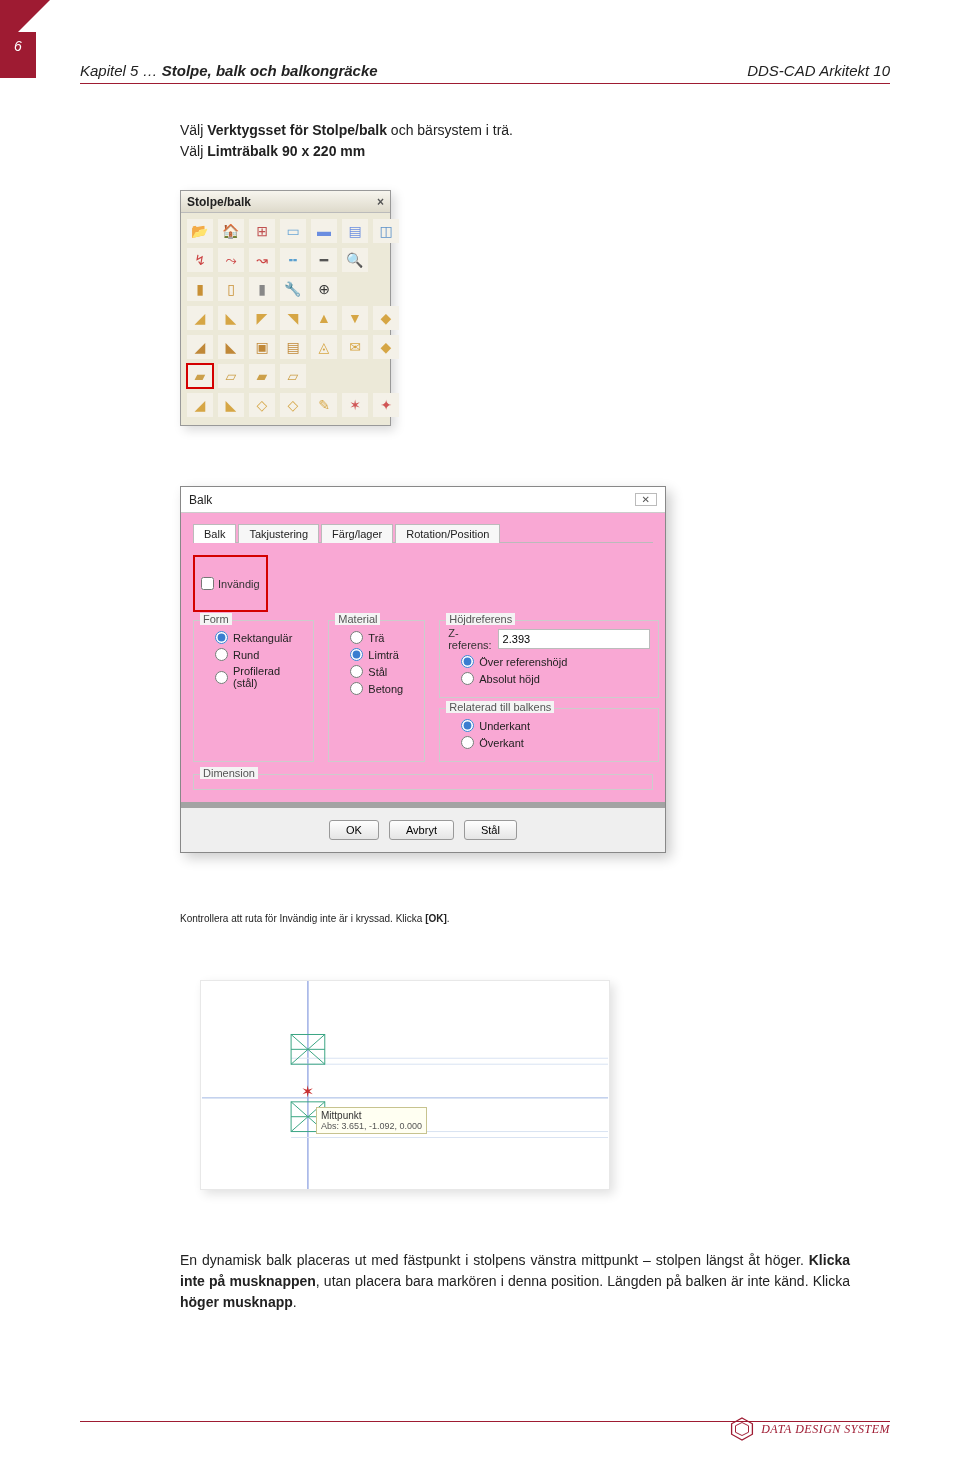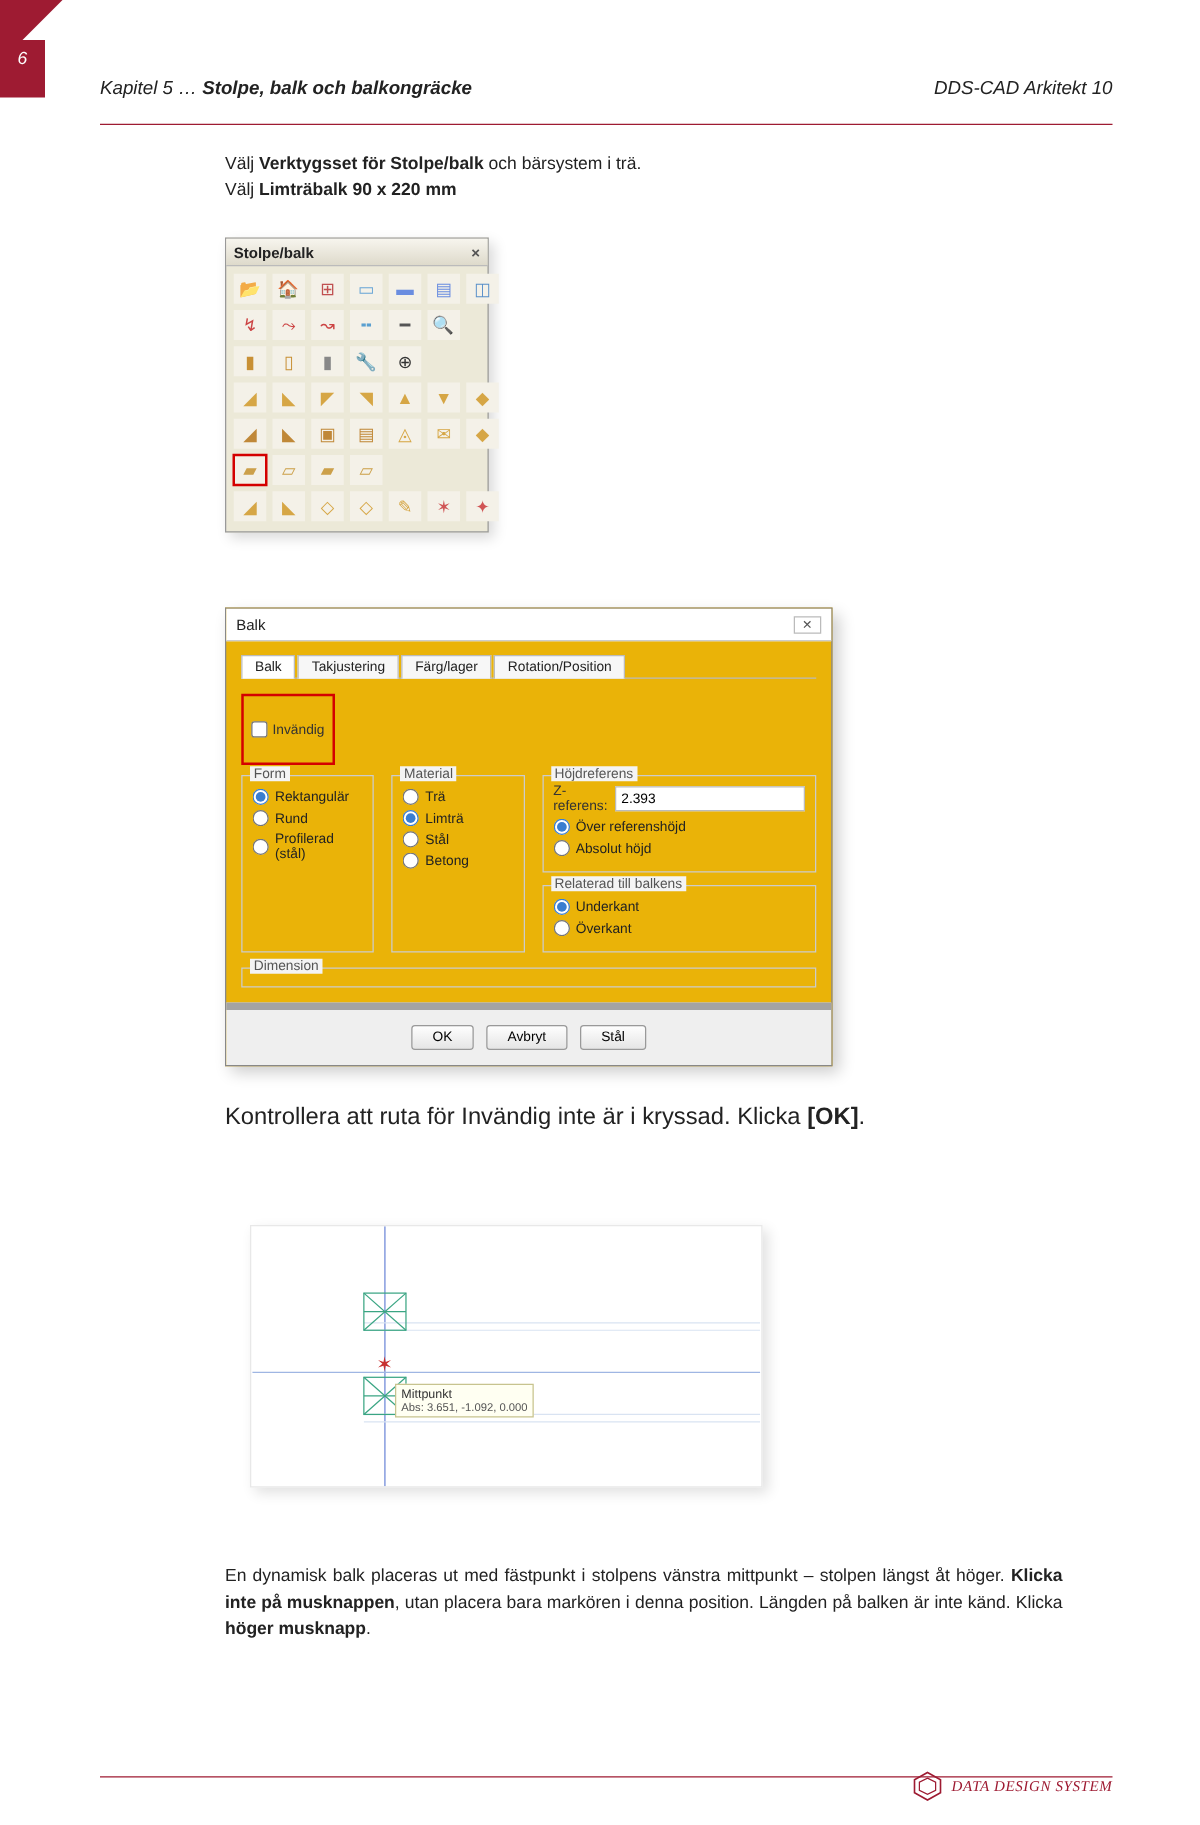--- a/index.html
+++ b/index.html
@@ -32,7 +32,7 @@
     position: absolute; top: 62px; left: 80px; right: 70px;
     border-bottom: 1px solid #9e1b32;
     display: flex; justify-content: space-between;
-    font-size: 15px; padding-bottom: 20px;
+    font-size: 15px; padding-bottom: 4px;
     font-style: italic;
     align-items: center;
   }

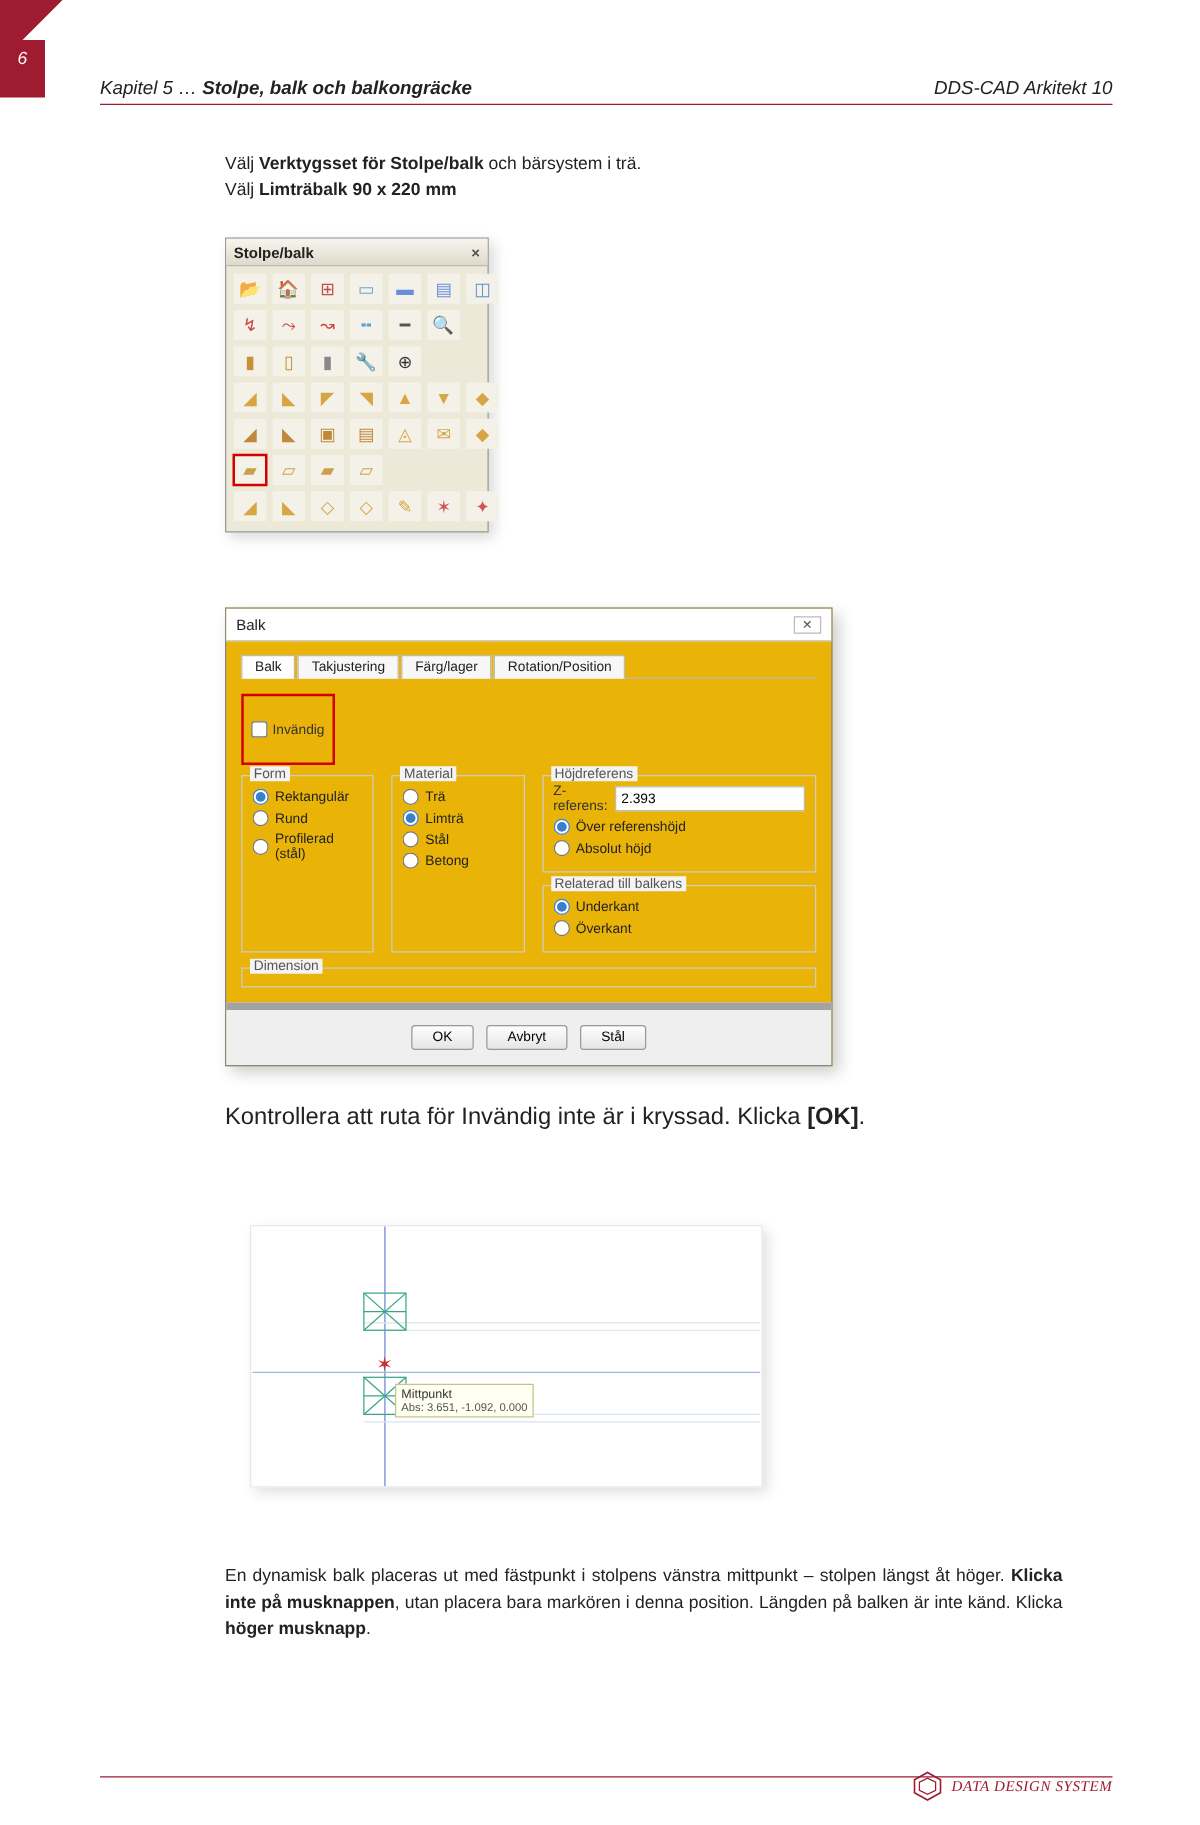--- a/index.html
+++ b/index.html
@@ -75,7 +75,7 @@
   .dialog {
     position: absolute; top: 486px; left: 180px;
     width: 486px;
-    background: #eab308;
+    background: #f9a8d4;
     border: 1px solid #888;
     box-shadow: 5px 5px 12px rgba(0,0,0,.2);
     font-size: 12px;

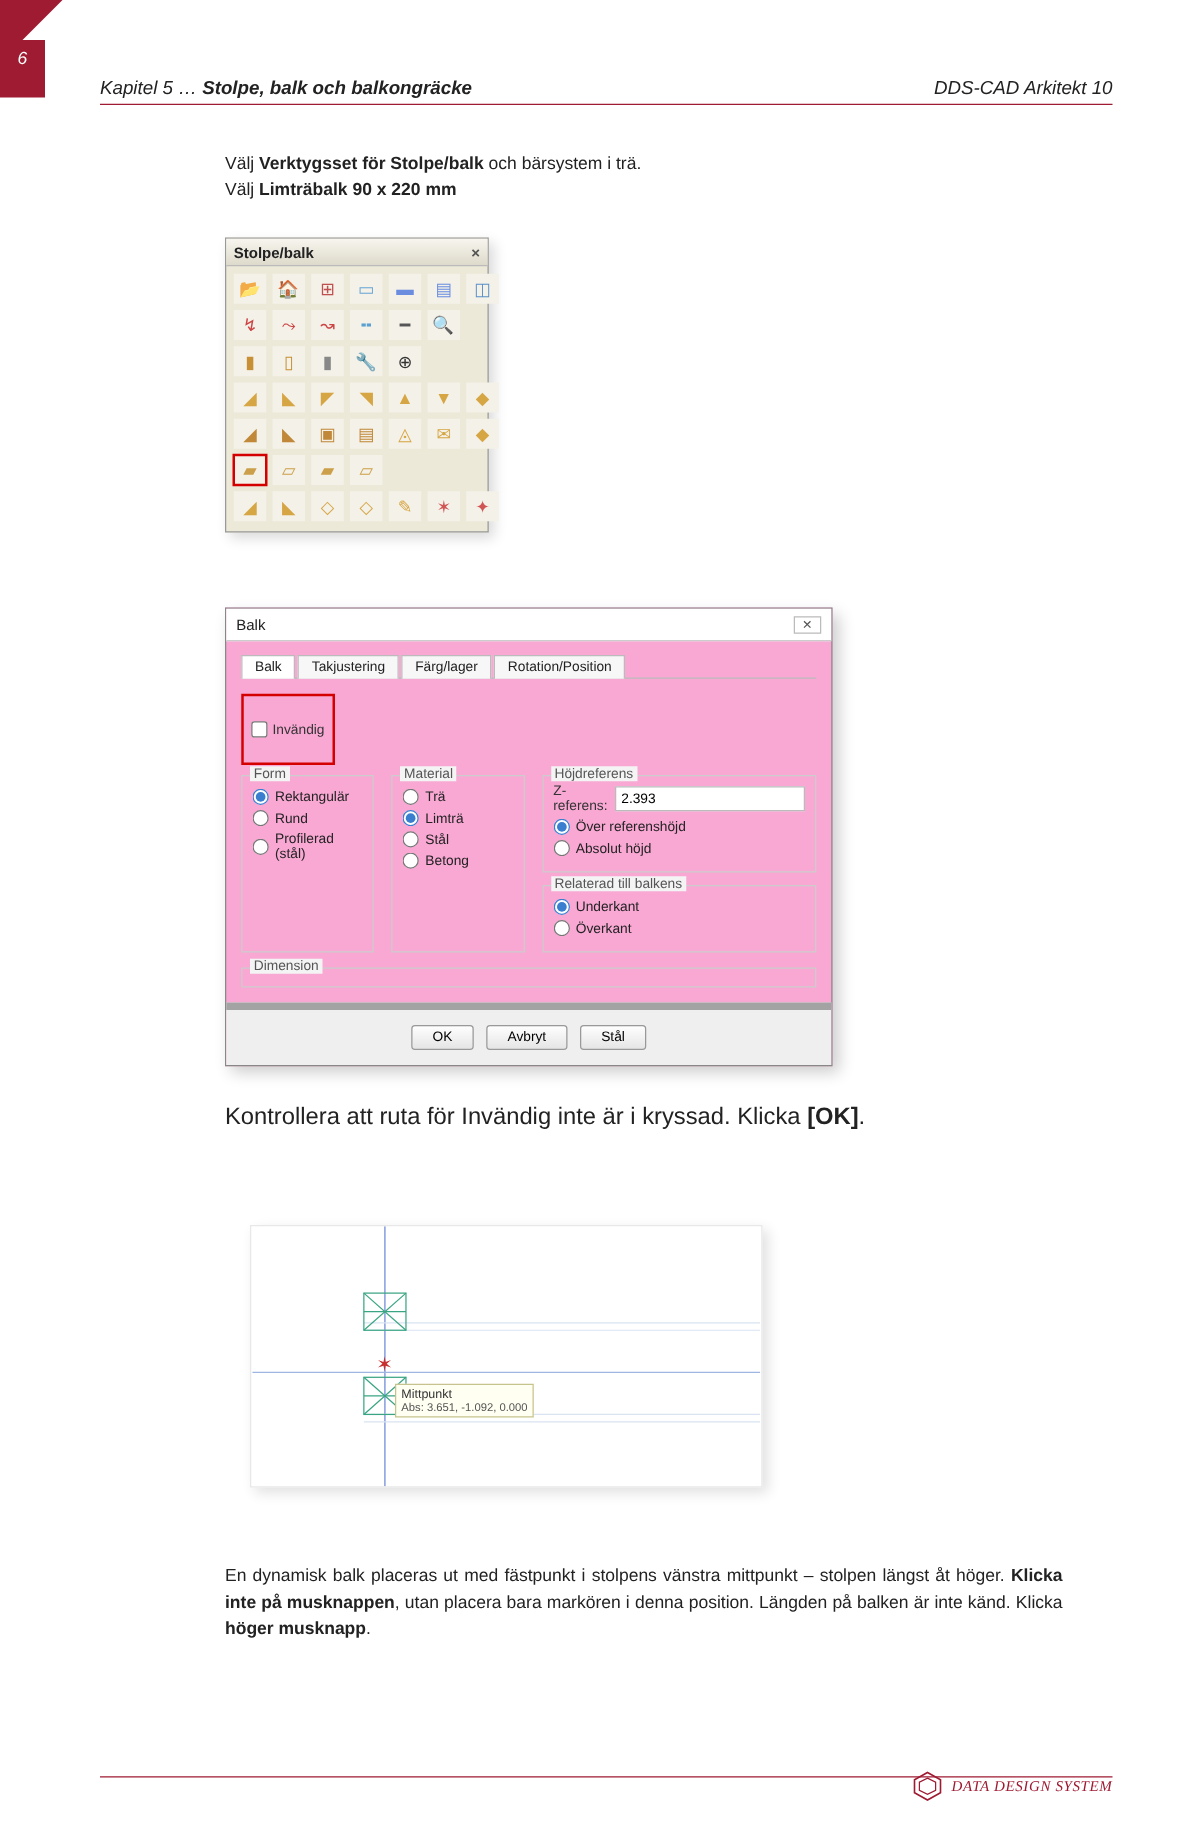--- a/index.html
+++ b/index.html
@@ -109,7 +109,7 @@
   .groups { display: flex; gap: 14px; margin-top: 4px;}
   .grp { border: 1px solid #ccc; padding: 6px 8px 8px 8px; position: relative; flex: 1;}
   .grp-title { position: absolute; top: -8px; left: 6px; background: #f4f4f4; padding: 0 3px; font-size: 11px; color: #555;}
-  .rad { display: flex; align-items: center; gap: 5px; font-size: 11px; margin: 4px 0;}
+  .rad { display: flex; align-items: center; gap: 5px; font-size: 11px; margin: 4px 13px;}
   .rad input { accent-color: #3a7ed0; }
   .dim-row { display: flex; gap: 20px; margin-top: 8px; align-items: center;}
   .dlg-buttons { display: flex; justify-content: center; gap: 10px; padding: 12px 14px; border-top: 6px solid #a3a3a3; background: #efefef;}

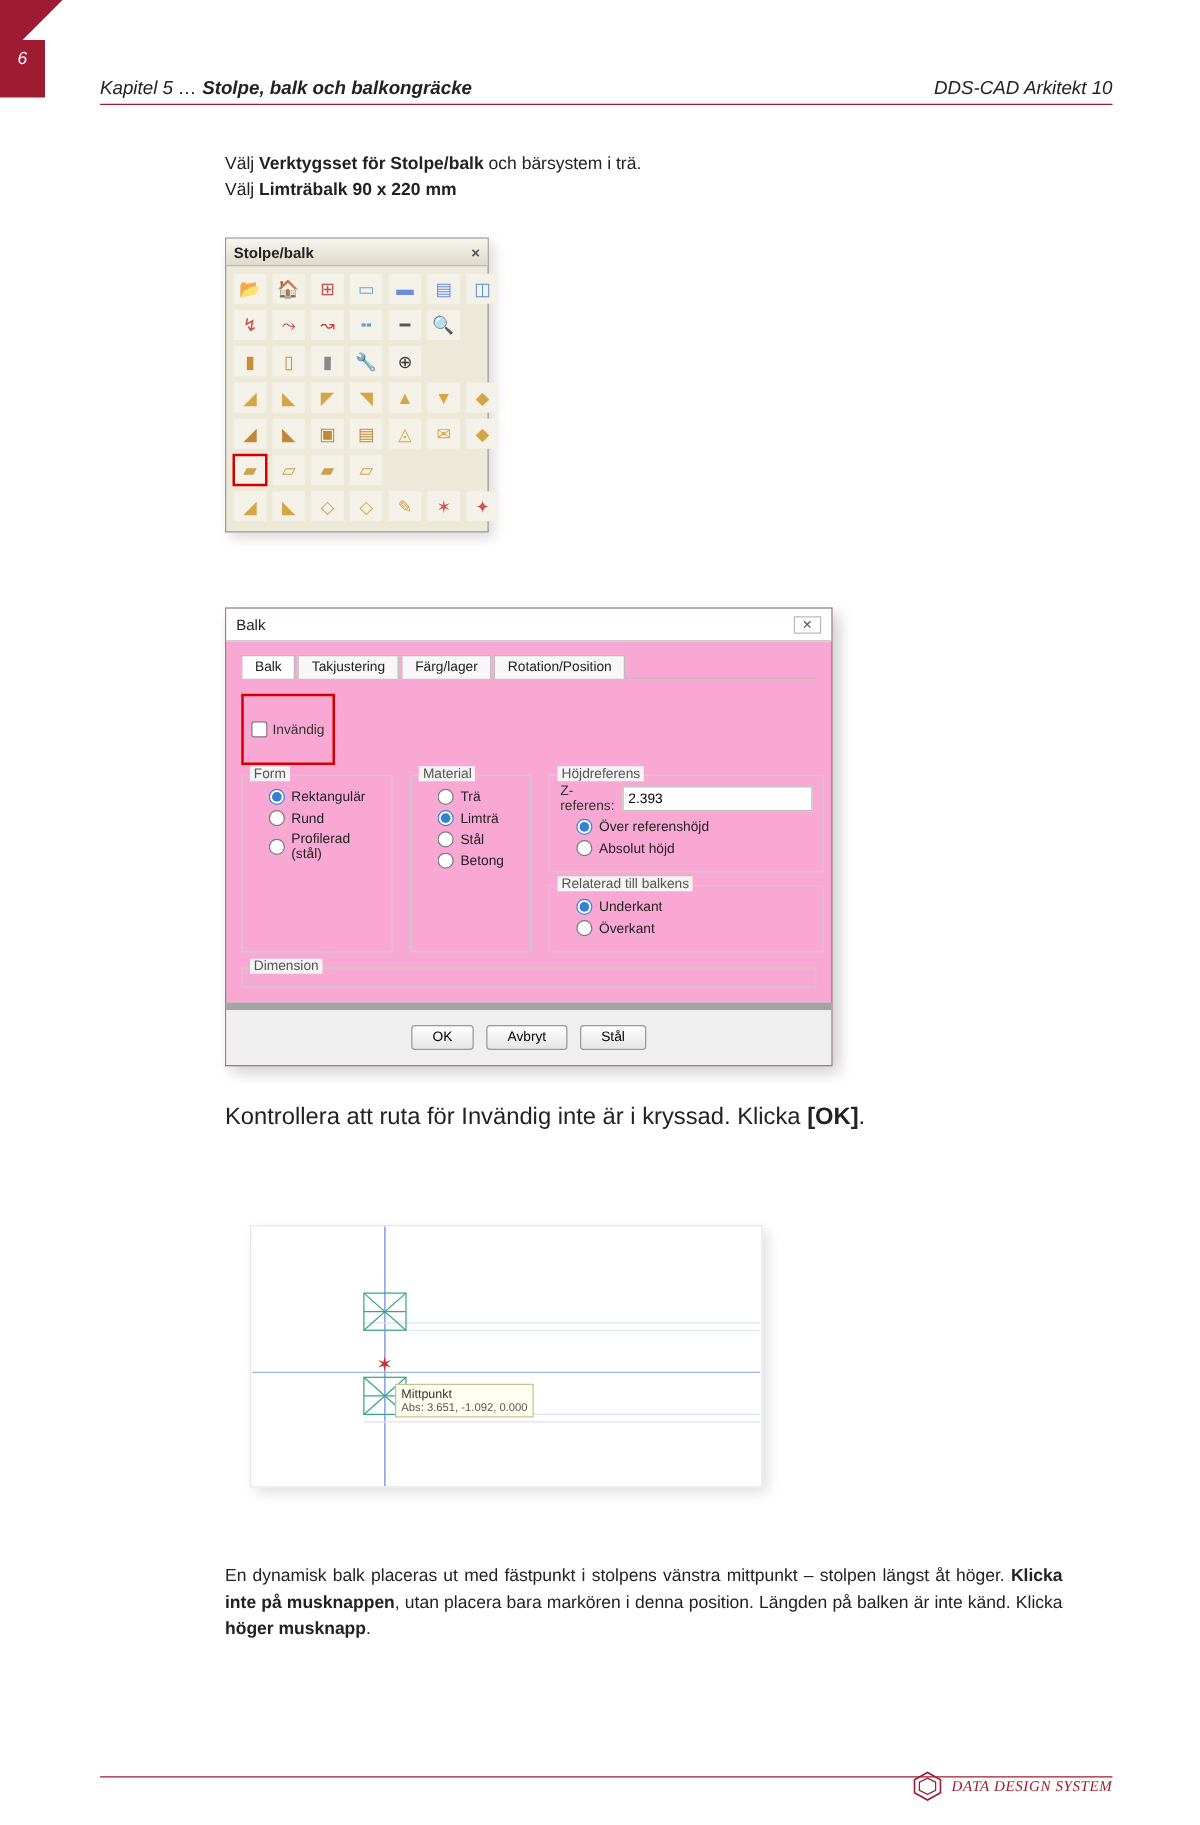--- a/index.html
+++ b/index.html
@@ -71,7 +71,7 @@
     background: #f4f1e8;
   }
   .tool-ico.hl { outline: 2px solid #d40000; outline-offset: -1px; }
-  .check-text { top: 880px; font-size: 19px; line-height: 1.5; }
+  .check-text { top: 911px; font-size: 10px; line-height: 1.5; }
   .dialog {
     position: absolute; top: 486px; left: 180px;
     width: 486px;

